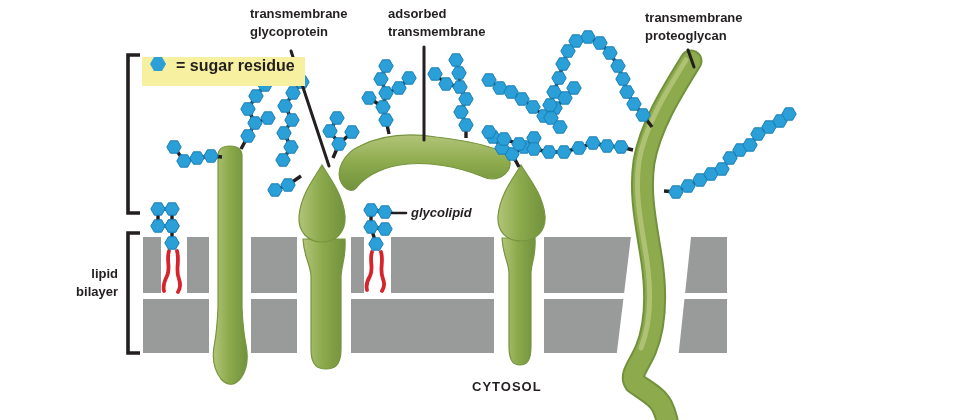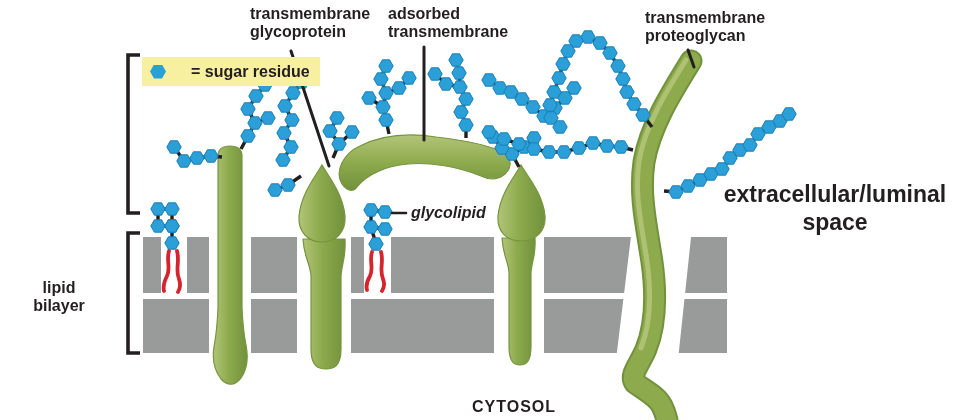--- a/index.html
+++ b/index.html
@@ -6,7 +6,7 @@
   #fig{position:relative;width:960px;height:420px;background:#fff;overflow:hidden;
        font-family:"Liberation Sans",sans-serif;}
   #cv{position:absolute;left:0;top:0;}
-  .lbl{position:absolute;font-weight:bold;font-size:16px;line-height:18px;
+  .lbl{position:absolute;font-weight:bold;font-size:13px;line-height:18px;
        color:var(--text-black);white-space:pre-line;}
   .lbl-right{text-align:right;width:118px;left:0;}
   .lbl-big{font-size:23px;line-height:28px;text-align:center;}

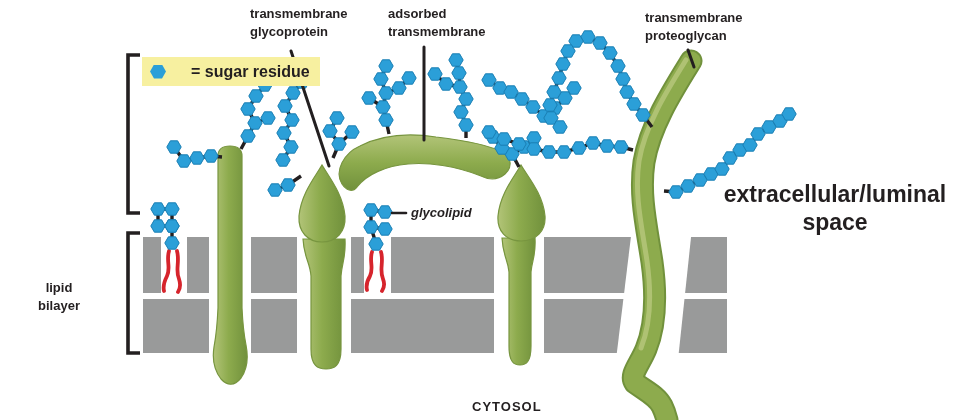--- a/index.html
+++ b/index.html
@@ -10,8 +10,8 @@
        color:var(--text-black);white-space:pre-line;}
   .lbl-right{text-align:right;width:118px;left:0;}
   .lbl-big{font-size:23px;line-height:28px;text-align:center;}
-  #legend{position:absolute;left:142px;top:57px;height:29px;display:flex;align-items:center;
-          gap:25px;padding:0 10px 0 8px;background:var(--legend-yellow);
+  #legend{position:absolute;left:142px;top:57px;height:29px;display:flex;align-items:flex-start;
+          gap:10px;padding:0 10px 0 8px;background:var(--legend-yellow);
           font-weight:bold;font-size:16px;color:var(--text-black);}
   #legend .hexicon{display:inline-block;width:16px;height:14px;background:var(--sugar-blue);
           clip-path:polygon(25% 0,75% 0,100% 50%,75% 100%,25% 100%,0 50%);}

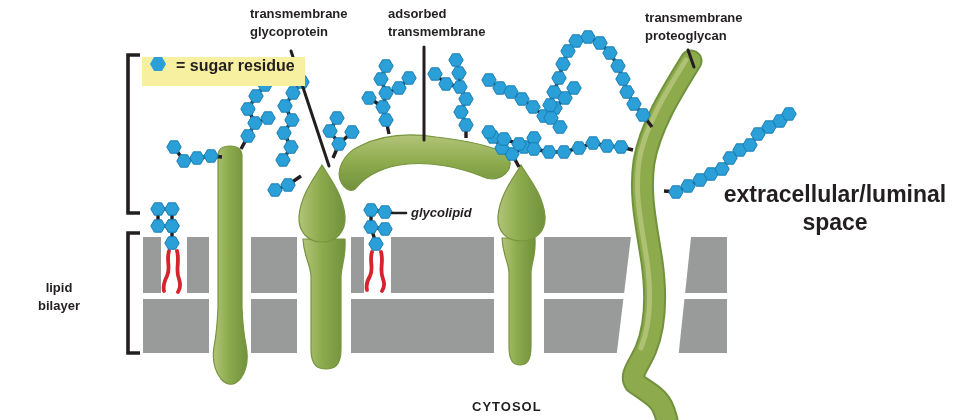--- a/index.html
+++ b/index.html
@@ -250,8 +250,6 @@
   <div class="lbl lbl-right" style="top:279px;text-align:center;">lipid
 bilayer</div>
   <div class="lbl" style="left:411px;top:204px;font-style:italic;">glycolipid</div>
-  <div class="lbl lbl-big" style="left:710px;top:180px;width:250px;">extracellular/luminal
-space</div>
   <div class="lbl" style="left:472px;top:398px;letter-spacing:1px;">CYTOSOL</div>
 
   <div id="legend">

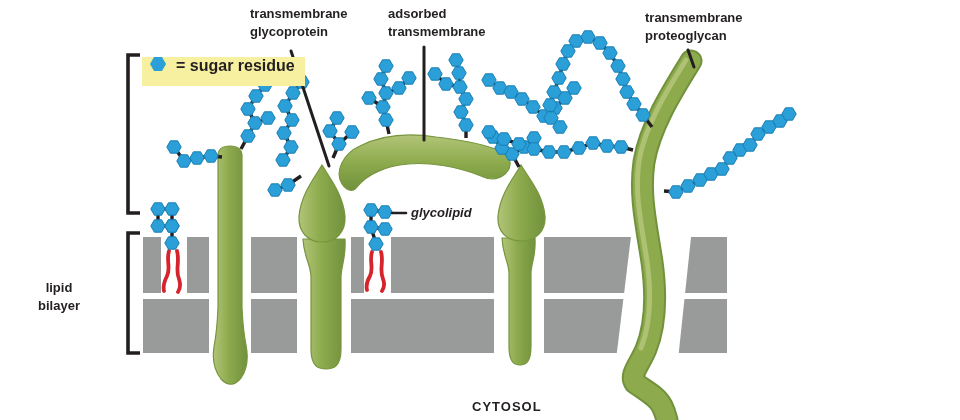--- a/index.html
+++ b/index.html
@@ -247,7 +247,7 @@
 transmembrane</div>
   <div class="lbl" style="left:645px;top:9px;">transmembrane
 proteoglycan</div>
-  <div class="lbl lbl-right" style="top:279px;text-align:center;">lipid
+  <div class="lbl lbl-right" style="top:265px;">lipid
 bilayer</div>
   <div class="lbl" style="left:411px;top:204px;font-style:italic;">glycolipid</div>
   <div class="lbl" style="left:472px;top:398px;letter-spacing:1px;">CYTOSOL</div>

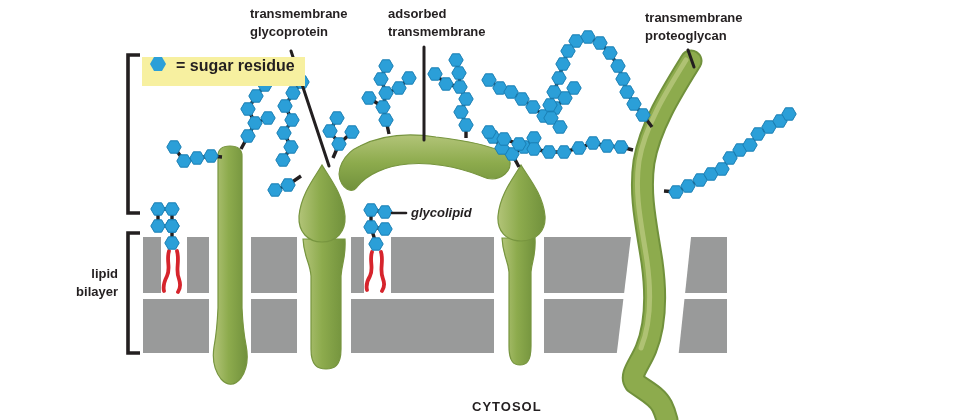--- a/index.html
+++ b/index.html
@@ -250,7 +250,7 @@
   <div class="lbl lbl-right" style="top:265px;">lipid
 bilayer</div>
   <div class="lbl" style="left:411px;top:204px;font-style:italic;">glycolipid</div>
-  <div class="lbl" style="left:472px;top:398px;letter-spacing:1px;">CYTOSOL</div>
+  <div class="lbl" style="left:472px;top:378px;letter-spacing:1px;">CYTOSOL</div>
 
   <div id="legend">
     <span class="hexicon"></span>

